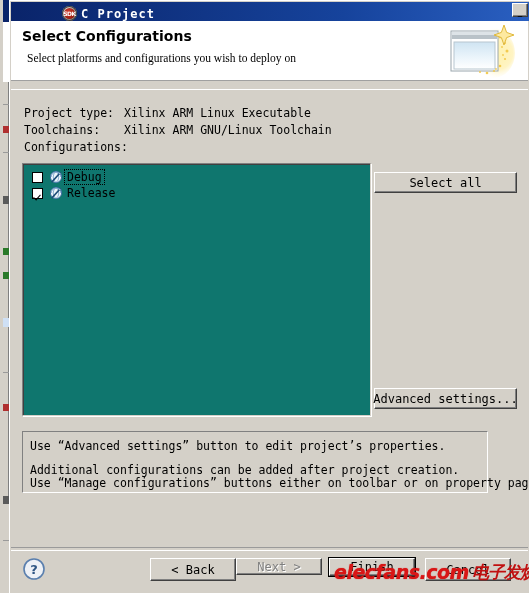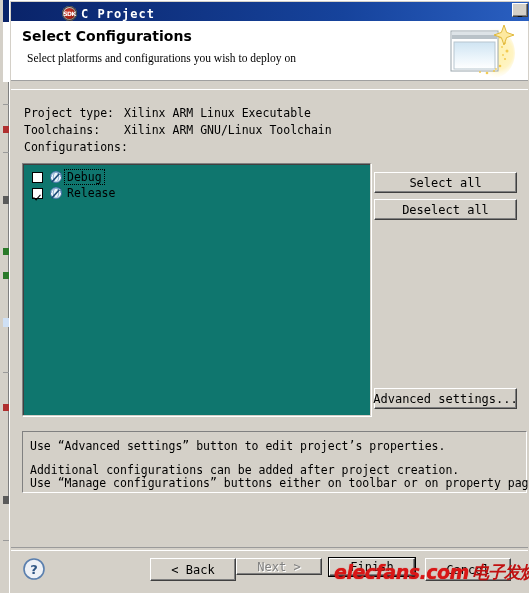--- a/index.html
+++ b/index.html
@@ -356,7 +356,6 @@
   </div>
 
   <div class="btn" style="left:364px; top:171px; width:143px; height:21px;">Select all</div>
-  <div class="btn" style="left:364px; top:198px; width:143px; height:21px;">Deselect all</div>
   <div class="btn" style="left:364px; top:387px; width:143px; height:21px;">Advanced settings...</div>
 
   <div id="descbox">

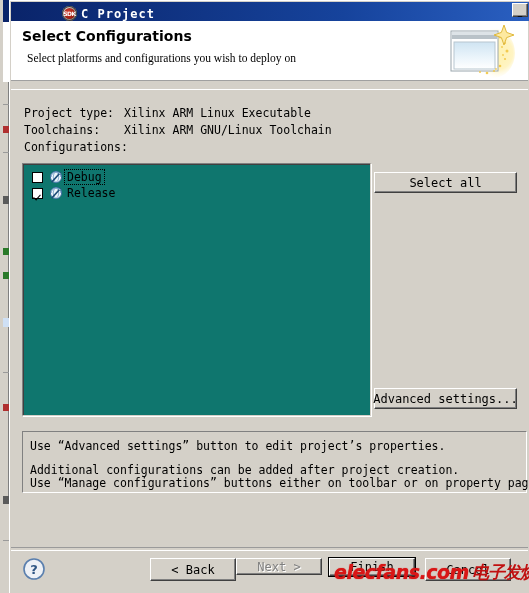--- a/index.html
+++ b/index.html
@@ -186,7 +186,7 @@
 
   
   #descbox {
-    position: absolute; left: 12px; top: 430px; width: 505px; height: 62px;
+    position: absolute; left: 12px; top: 430px; width: 466px; height: 62px;
     background: #d4d0c8;
     border: 1px solid #808080;
     border-right-color: #ffffff; border-bottom-color: #ffffff;

